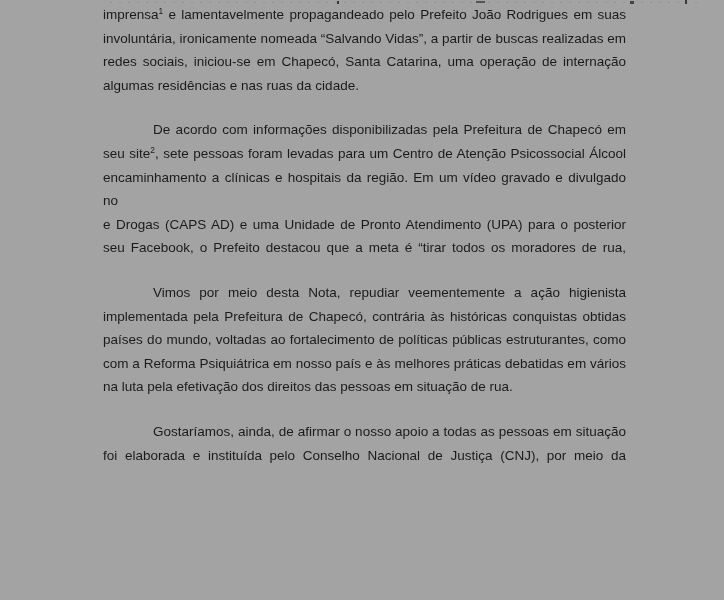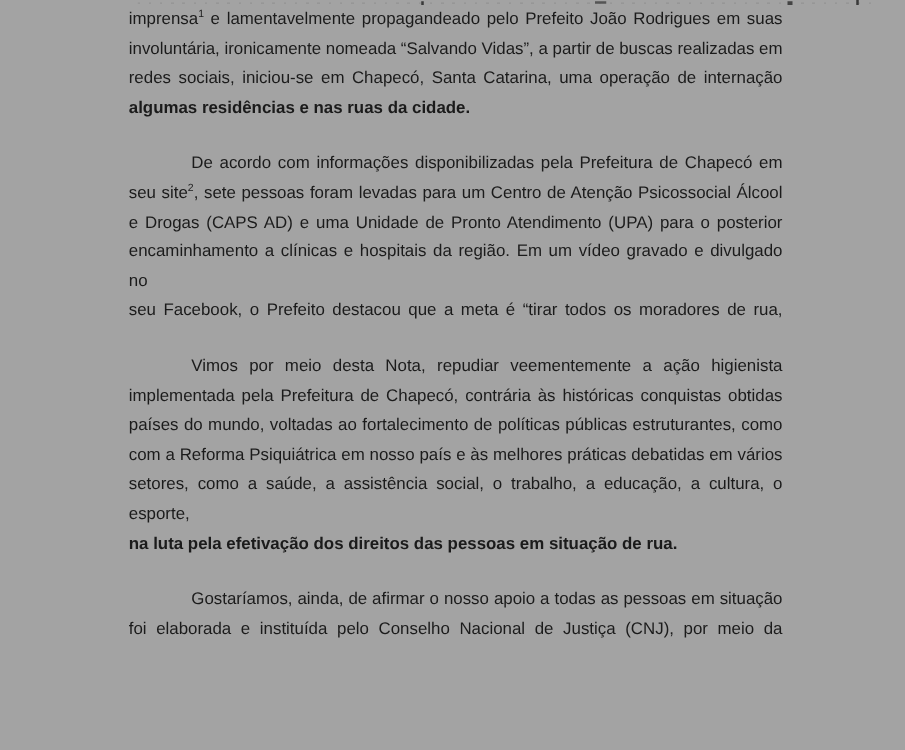--- a/index.html
+++ b/index.html
@@ -40,7 +40,6 @@
   .line.last {
     text-align: left;
     text-align-last: left;
-    font-weight: bold;
   }
   .line.indent {
     text-indent: 50px;

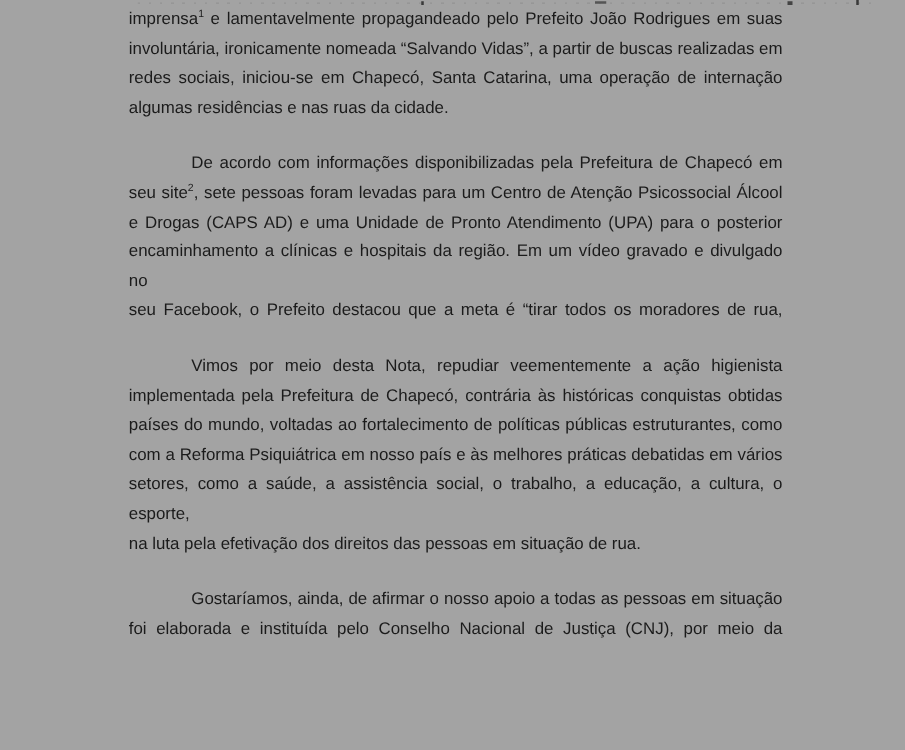--- a/index.html
+++ b/index.html
@@ -103,8 +103,8 @@
       <div class="paragraph">
         <div class="line indent">De acordo com informações disponibilizadas pela Prefeitura de Chapecó em</div>
         <div class="line">seu site<sup>2</sup>, sete pessoas foram levadas para um Centro de Atenção Psicossocial Álcool</div>
+        <div class="line">encaminhamento a clínicas e hospitais da região. Em um vídeo gravado e divulgado no</div>
         <div class="line">e Drogas (CAPS AD) e uma Unidade de Pronto Atendimento (UPA) para o posterior</div>
-        <div class="line">encaminhamento a clínicas e hospitais da região. Em um vídeo gravado e divulgado no</div>
         <div class="line">seu Facebook, o Prefeito destacou que a meta é “tirar todos os moradores de rua,</div>
       </div>
       <div class="paragraph">

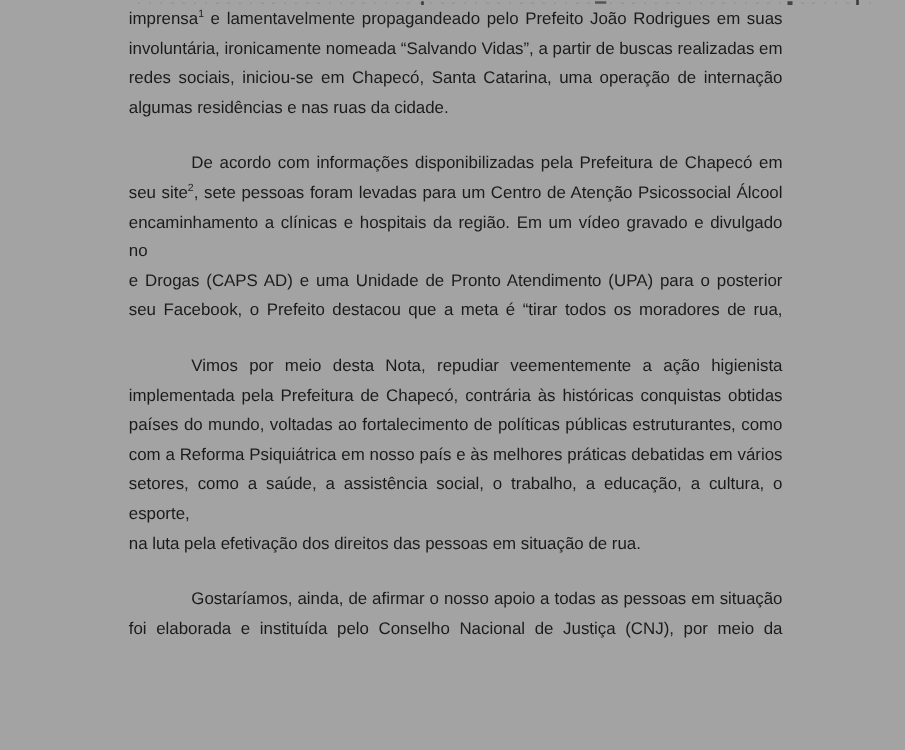--- a/index.html
+++ b/index.html
@@ -112,7 +112,6 @@
         <div class="line">implementada pela Prefeitura de Chapecó, contrária às históricas conquistas obtidas</div>
         <div class="line">países do mundo, voltadas ao fortalecimento de políticas públicas estruturantes, como</div>
         <div class="line">com a Reforma Psiquiátrica em nosso país e às melhores práticas debatidas em vários</div>
-        <div class="line">setores, como a saúde, a assistência social, o trabalho, a educação, a cultura, o esporte,</div>
         <div class="line last">na luta pela efetivação dos direitos das pessoas em situação de rua.</div>
       </div>
       <div class="paragraph">

